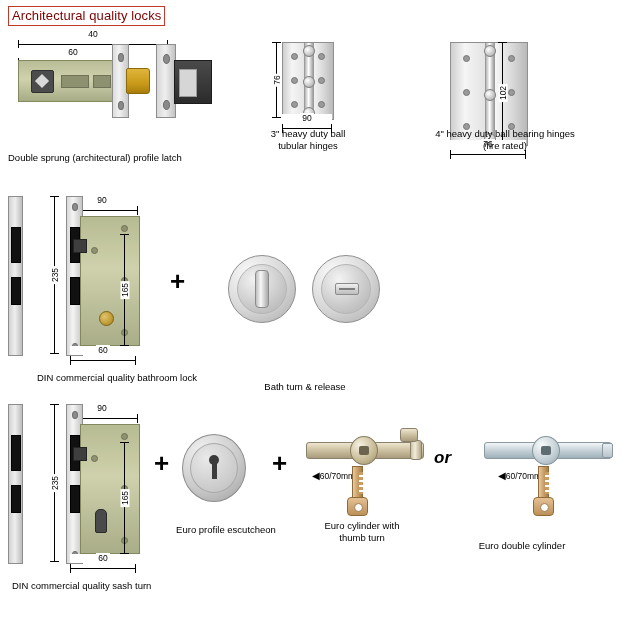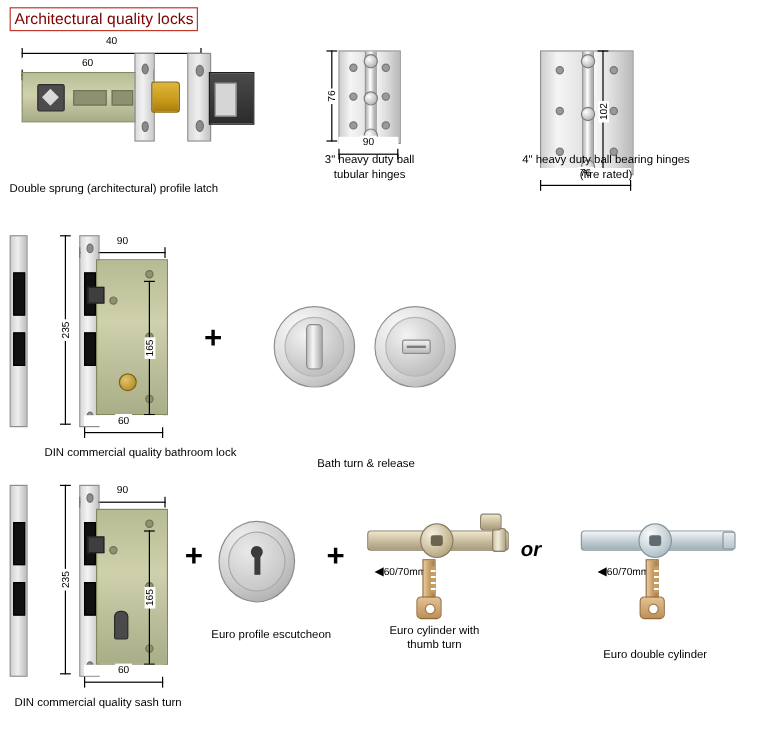--- a/index.html
+++ b/index.html
@@ -565,7 +565,7 @@
         <div class="teeth"></div>
         <div class="bow"></div>
     </div>
-    <div class="cap" style="left:466px;top:540px;width:160px;">Euro double cylinder</div>
+    <div class="cap" style="left:442px;top:540px;width:160px;">Euro double cylinder</div>
   </div>
 
 </div>

